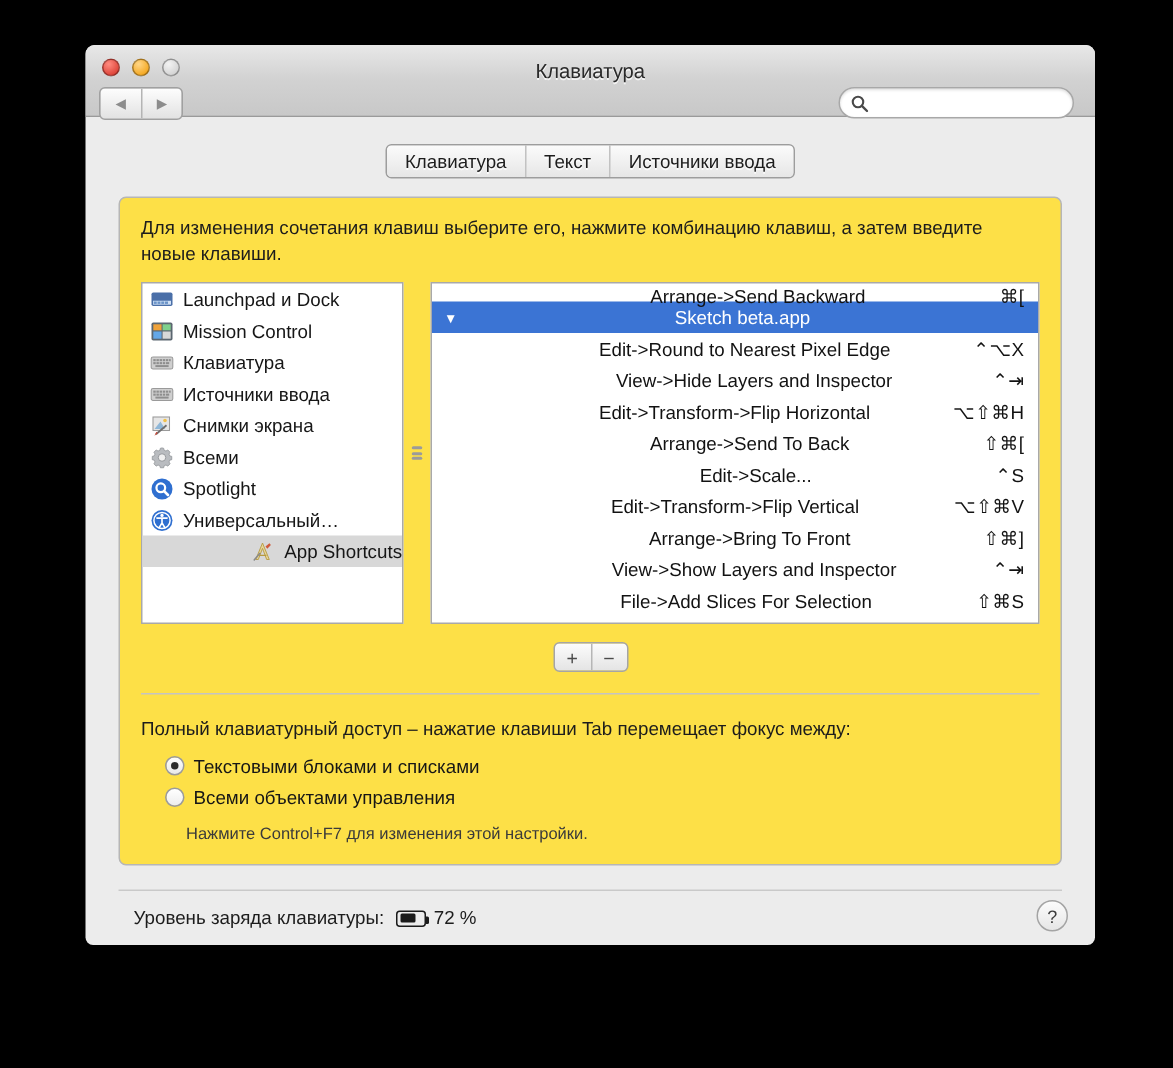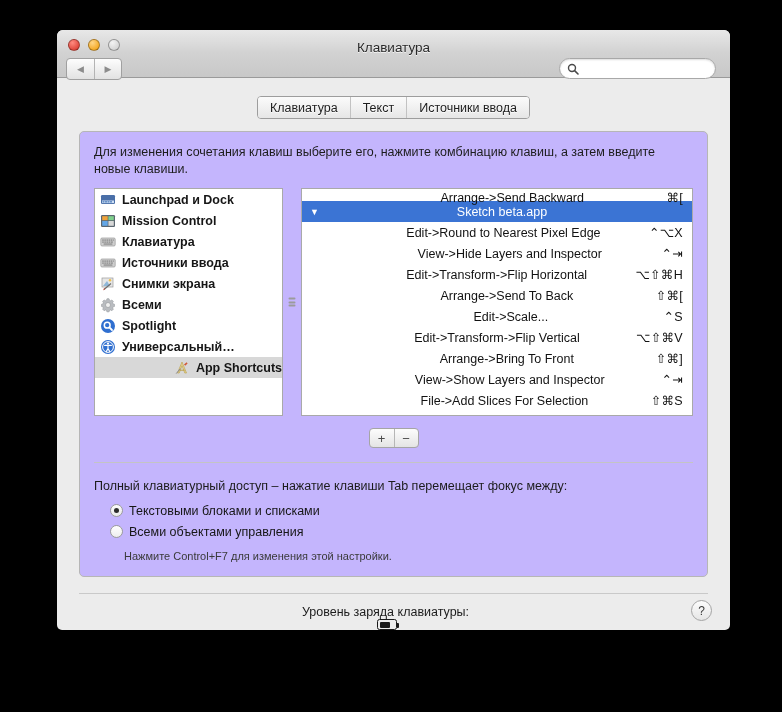--- a/index.html
+++ b/index.html
@@ -118,7 +118,7 @@
     margin-top: 12px;
     border: 1px solid #b6b6b6;
     border-radius: 5px;
-    background: #c4b5fd;
+    background: #fde047;
     padding: 12px 14px 14px 14px;
   }
 

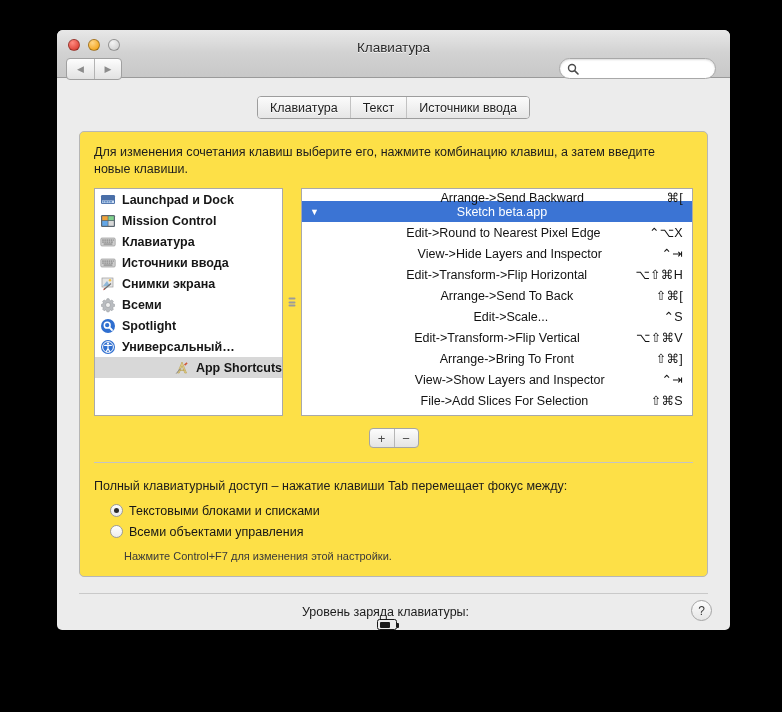--- a/index.html
+++ b/index.html
@@ -137,7 +137,7 @@
     position: relative;
   }
 
-  .sidebar { width: 189px; font-weight: bold; }
+  .sidebar { width: 175px; }
   .side-row {
     display: flex; align-items: center;
     height: 21px; padding-left: 5px;

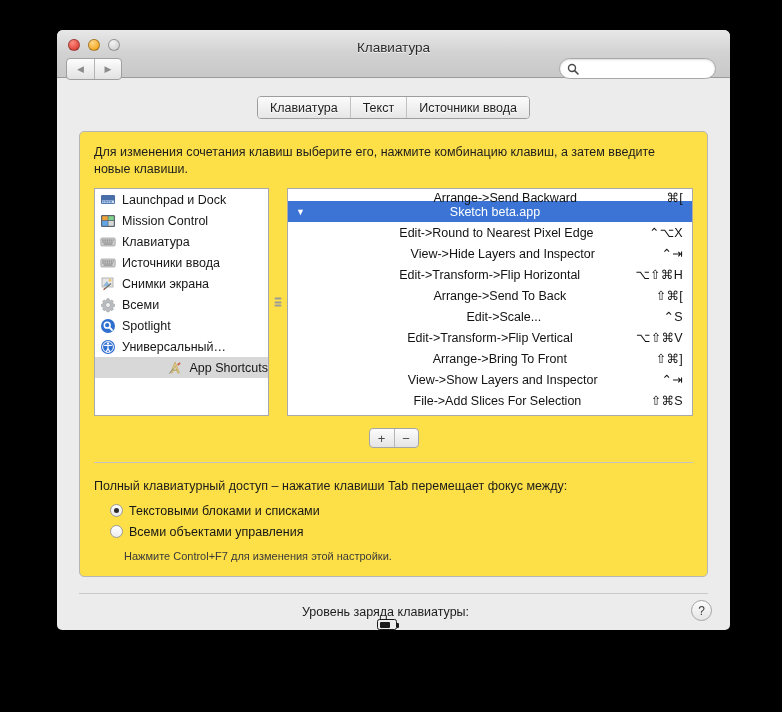--- a/index.html
+++ b/index.html
@@ -222,8 +222,8 @@
   .footer-rule { height: 1px; background: #c9c9c9; margin-top: 16px; }
   .footer {
     position: relative;
-    padding: 11px 22px 0 6px;
-    display: flex; align-items: center; flex-direction: column;
+    padding: 11px 22px 0 32px;
+    display: flex; align-items: center;
   }
   .footer .label { font-size: 12.5px; color: #1c1c1c; }
   .battery {

